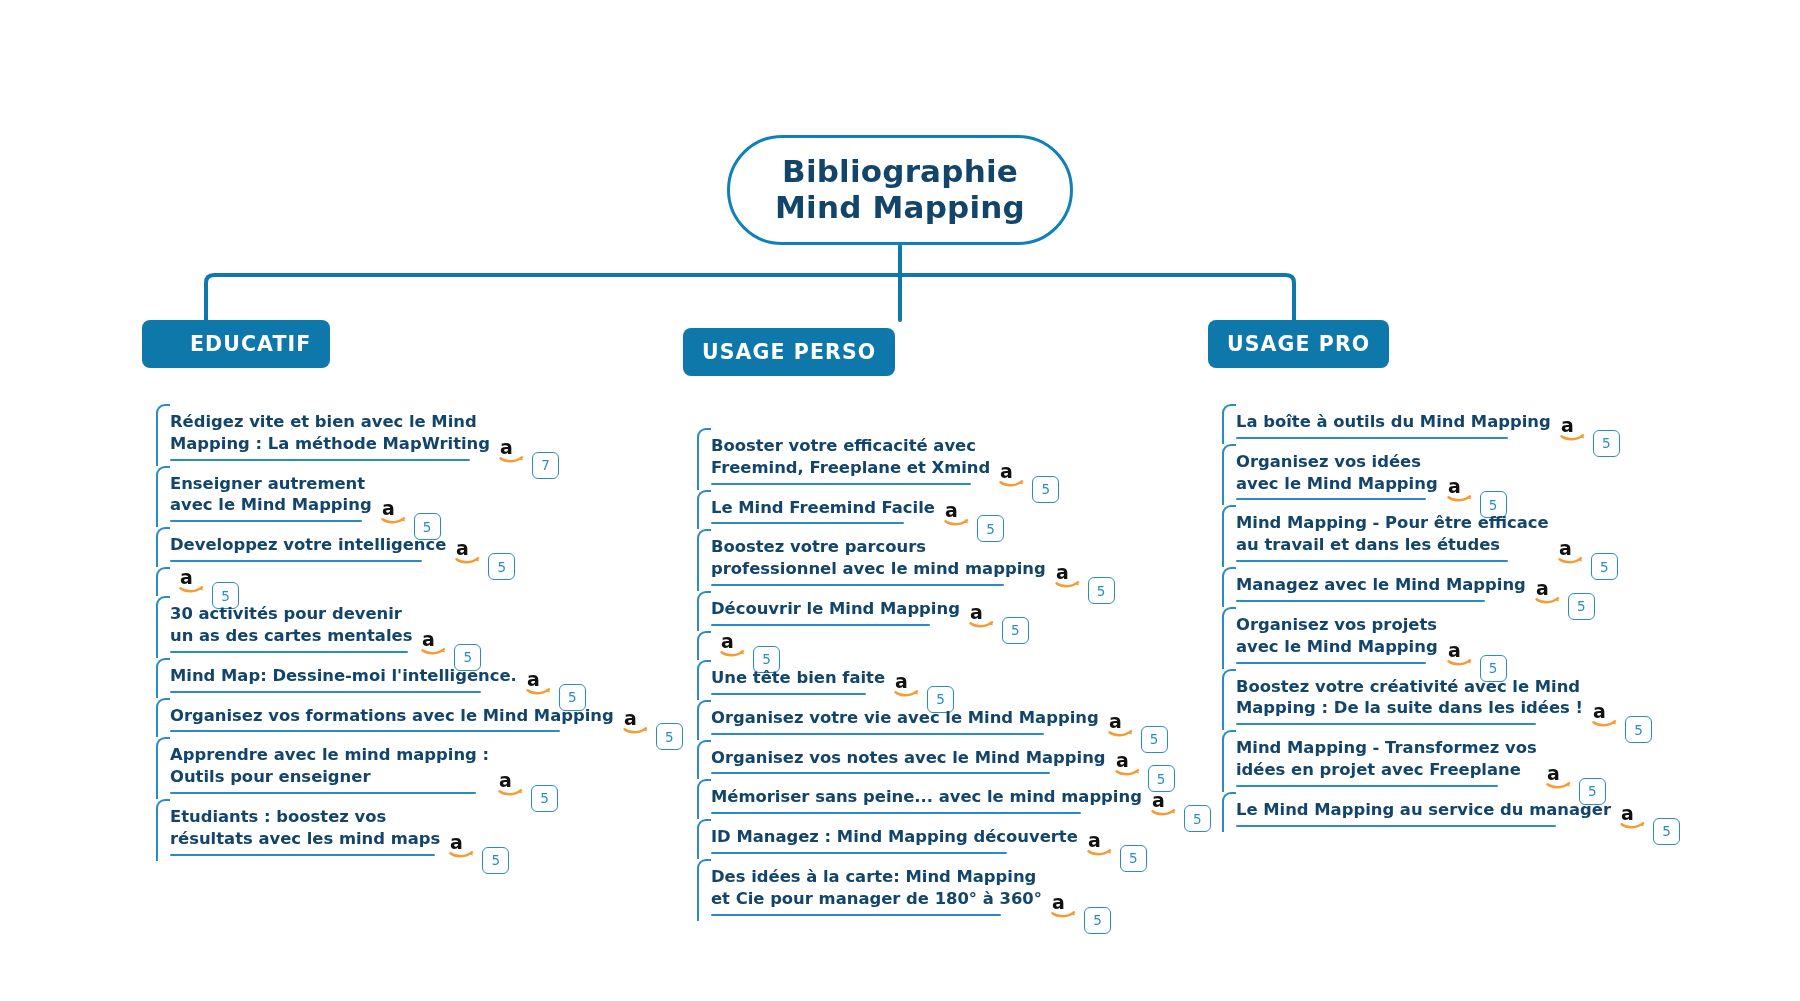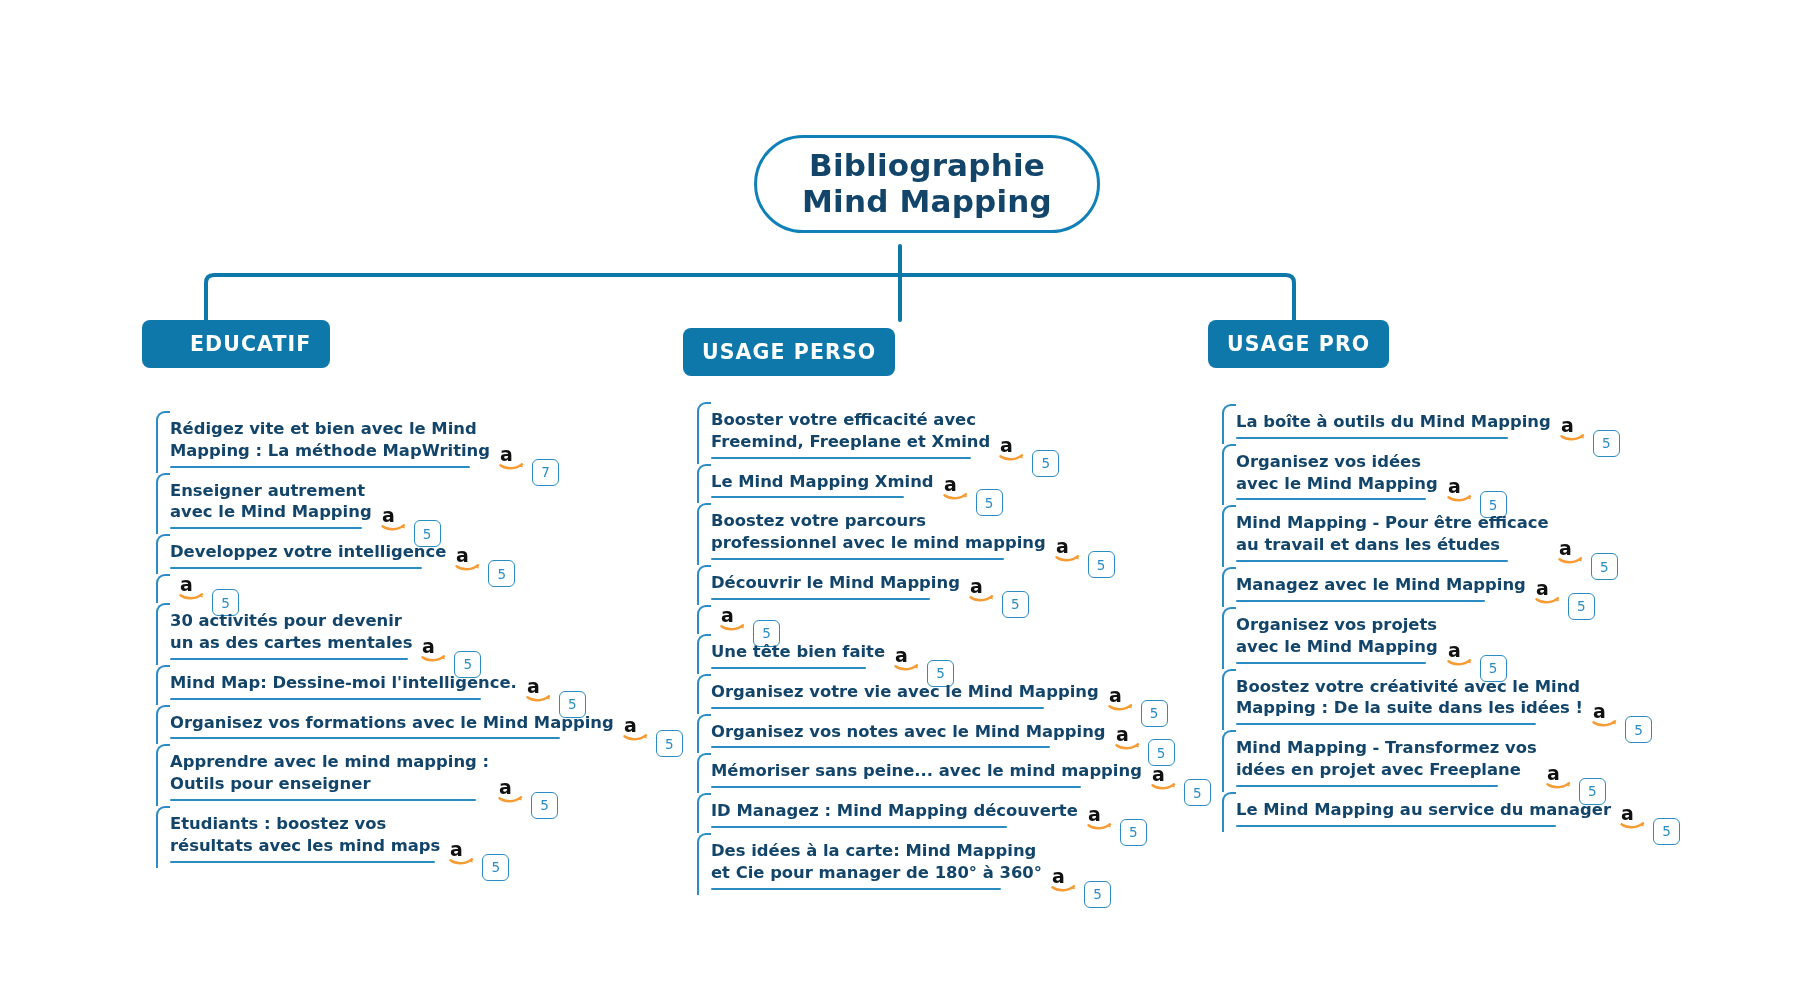--- a/index.html
+++ b/index.html
@@ -15,7 +15,7 @@
 
   
   .root-node{
-    position:absolute;left:754px;top:135px;width:346px;height:98px;
+    position:absolute;left:727px;top:135px;width:346px;height:110px;
     box-sizing:border-box;
     border:3px solid #0f81b8;border-radius:55px;background:#ffffff;
     display:flex;align-items:center;justify-content:center;

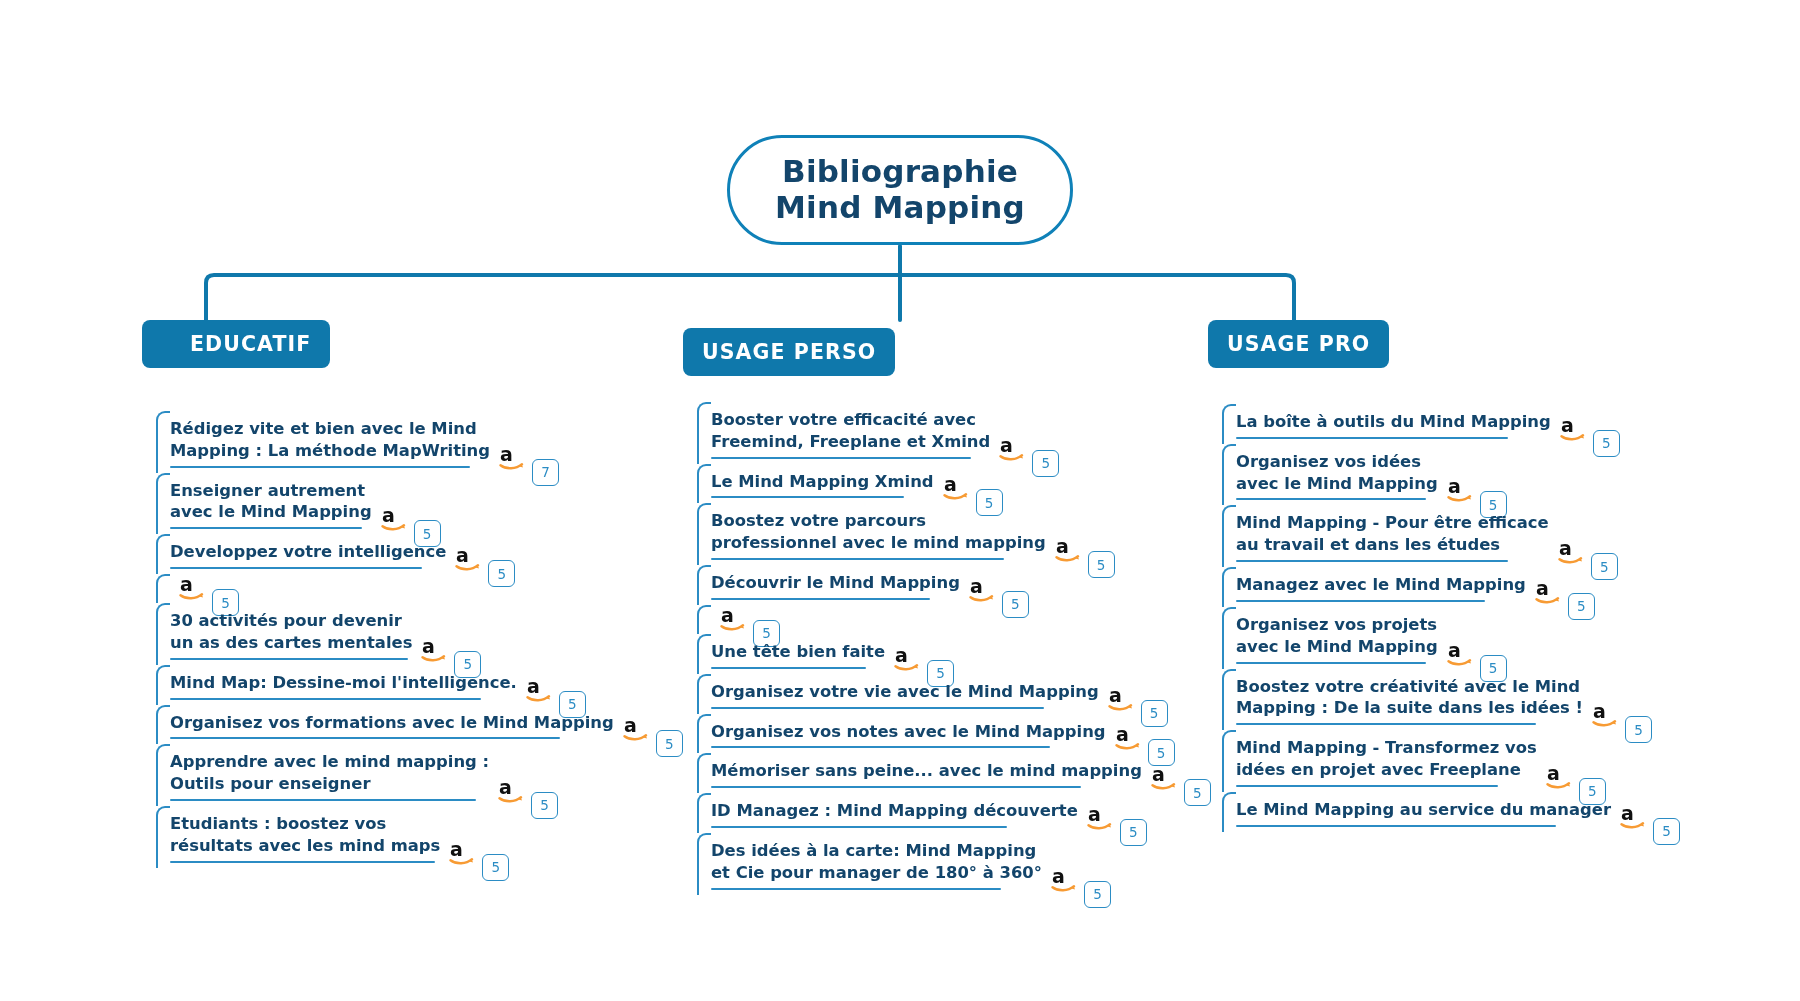--- a/index.html
+++ b/index.html
@@ -109,7 +109,7 @@
     <span>USAGE PRO</span>
   </div>
 
-  <div class="branch" id="branch-0" style="left:156px;top:404px;margin-top:7px;">
+  <div class="branch" id="branch-0" style="left:156px;top:404px;">
       <div class="item">
         <div class="hook"></div>
         <div class="item-inner">

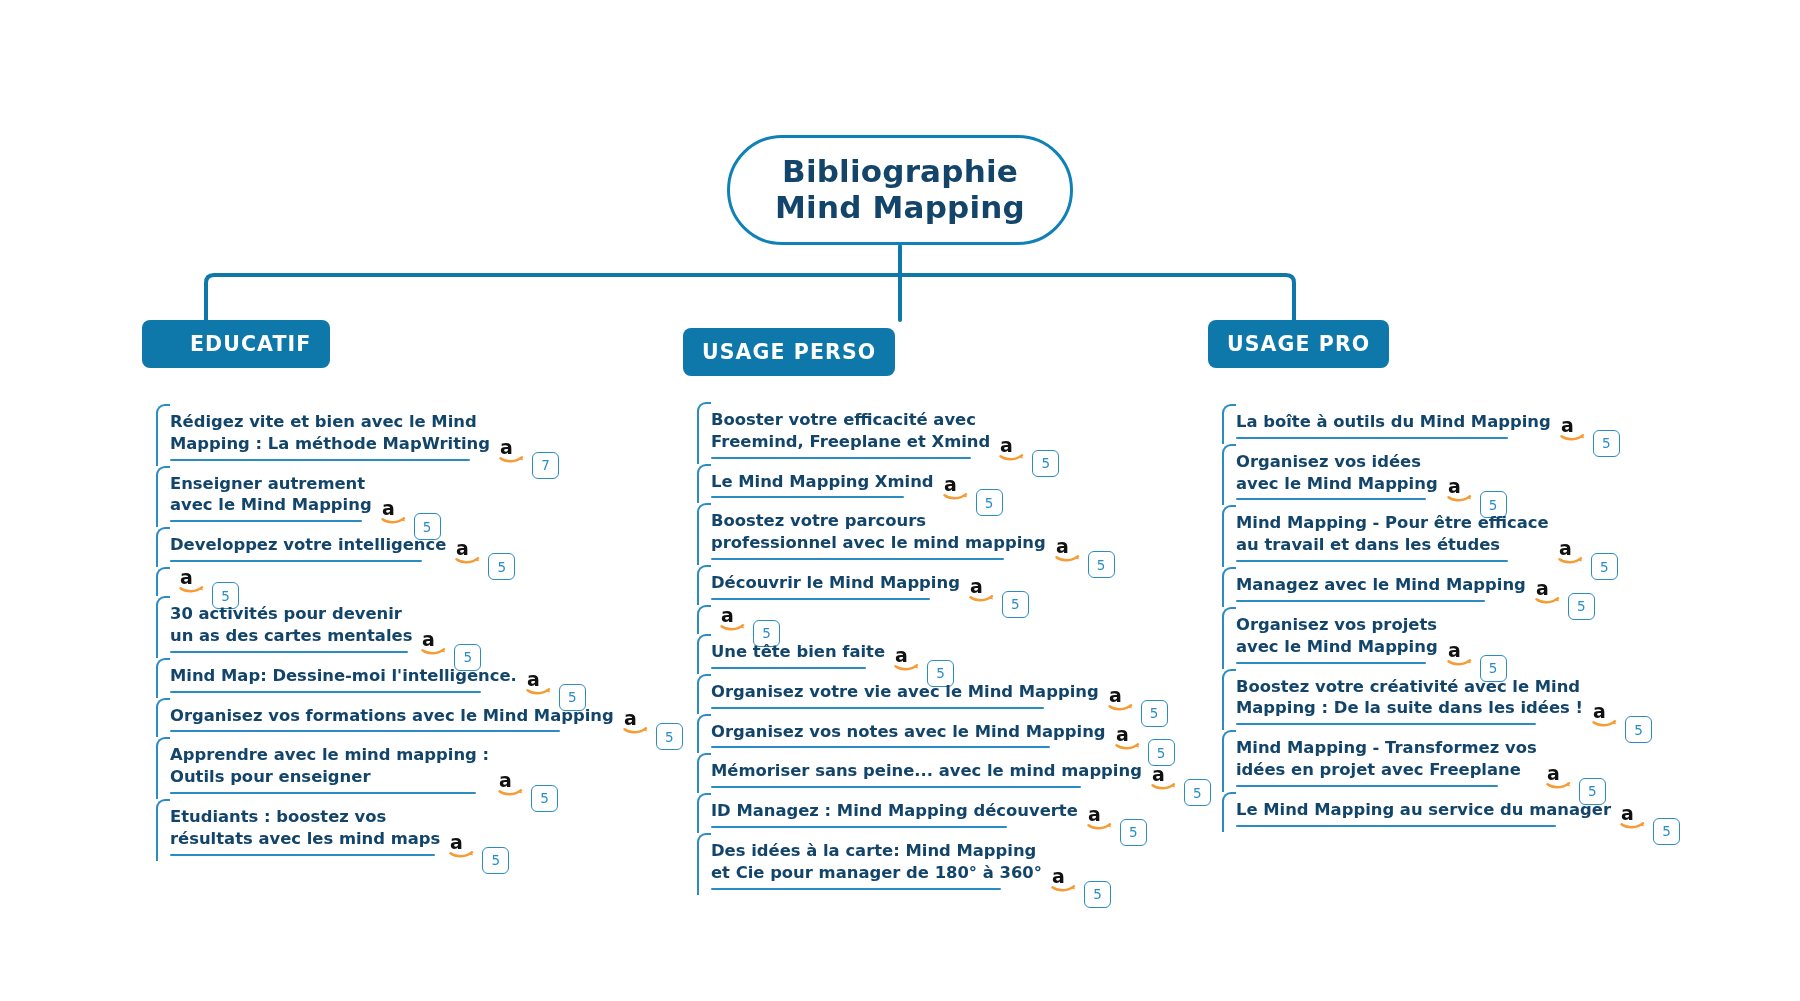--- a/index.html
+++ b/index.html
@@ -247,7 +247,7 @@
         <div class="badge">5</div>
       </div>
     </div>
-  <div class="branch" id="branch-1" style="left:697px;top:402px;">
+  <div class="branch" id="branch-1" style="left:697px;top:428px;">
       <div class="item">
         <div class="hook"></div>
         <div class="item-inner">

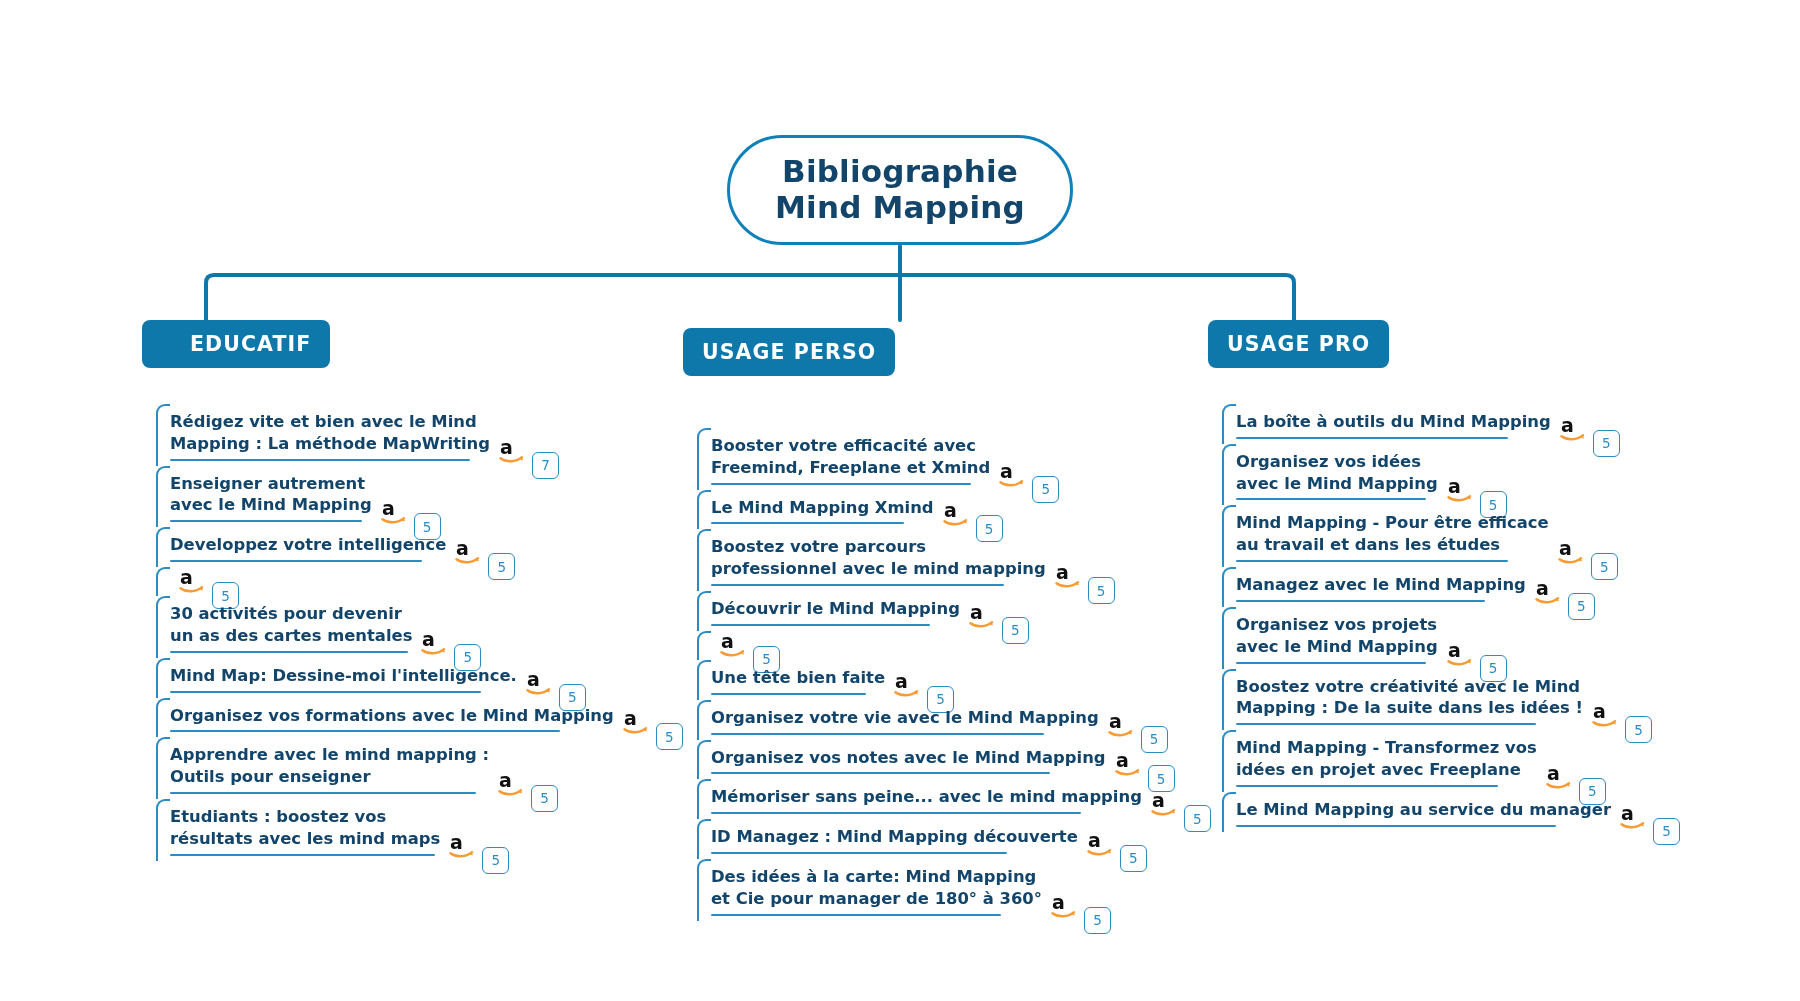--- a/index.html
+++ b/index.html
@@ -267,7 +267,7 @@
       <div class="item">
         <div class="hook"></div>
         <div class="item-inner">
-          <div class="item-label">Le Mind Mapping Xmind</div>
+          <div class="item-label">Le Mind Freemind Facile</div>
           <div class="underline" style="width: 193px;"></div>
         </div>
         <span class="amz">

